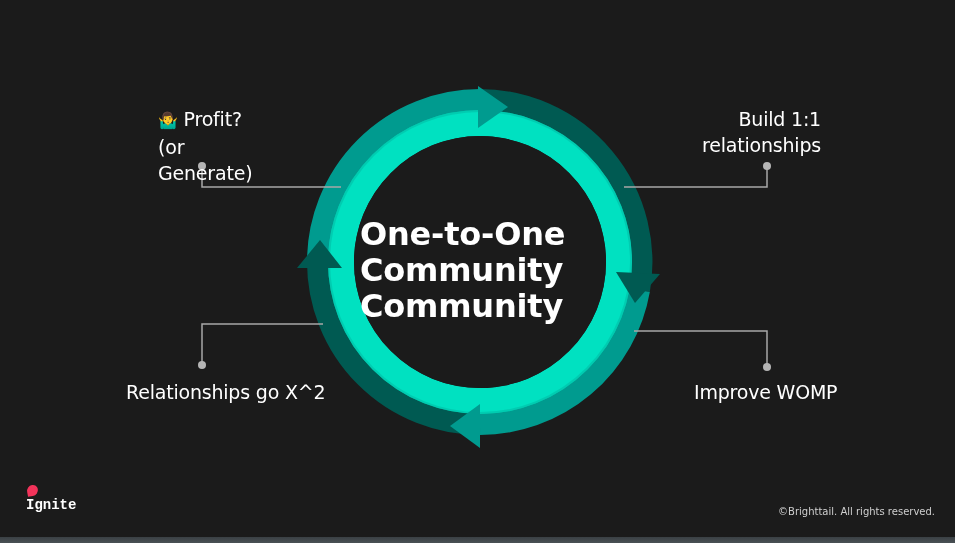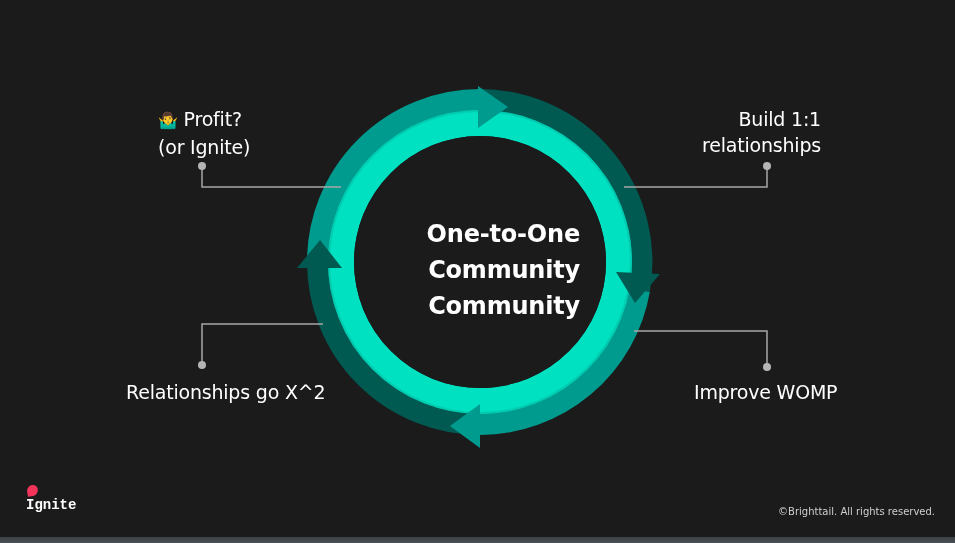--- a/index.html
+++ b/index.html
@@ -74,7 +74,7 @@
 
   <div class="label" style="left:158px; top:106px; width:120px;">
     <div><span style="font-size:16px;">🤷‍♂️</span> <span>Profit?</span></div>
-    <div>(or Ignite)</div>
+    <div>(or Generate)</div>
   </div>
 
   <div class="label" style="left:702px; top:106px;text-align:right;">

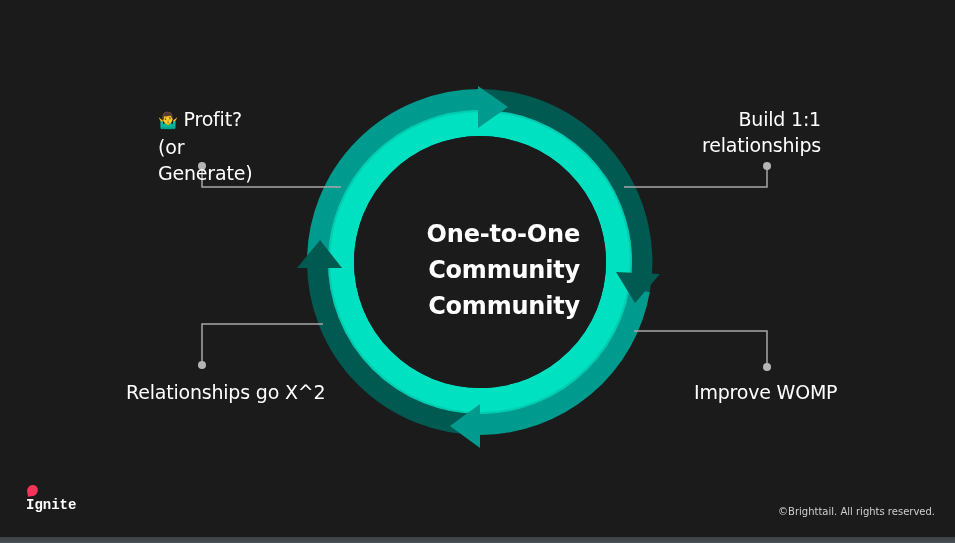--- a/index.html
+++ b/index.html
@@ -17,8 +17,8 @@
       font-family: "DejaVu Sans", sans-serif; letter-spacing: -0.2px;
     }
     .label.center-title {
-      font-weight: bold; font-size: 24px; line-height: 36px; text-align: right;
-      width: 240px; left: 340px; top: 216px;
+      font-weight: bold; font-size: 32px; line-height: 36px; text-align: left;
+      width: 240px; left: 360px; top: 216px;
     }
     .logo { position: absolute; left: 26px; top: 485px; }
     .logo-drop { position: absolute; left: 1px; top: 0; width: 11px; height: 11px; background: #f2335a; border-radius: 60% 50% 60% 0; transform: rotate(-10deg); }

